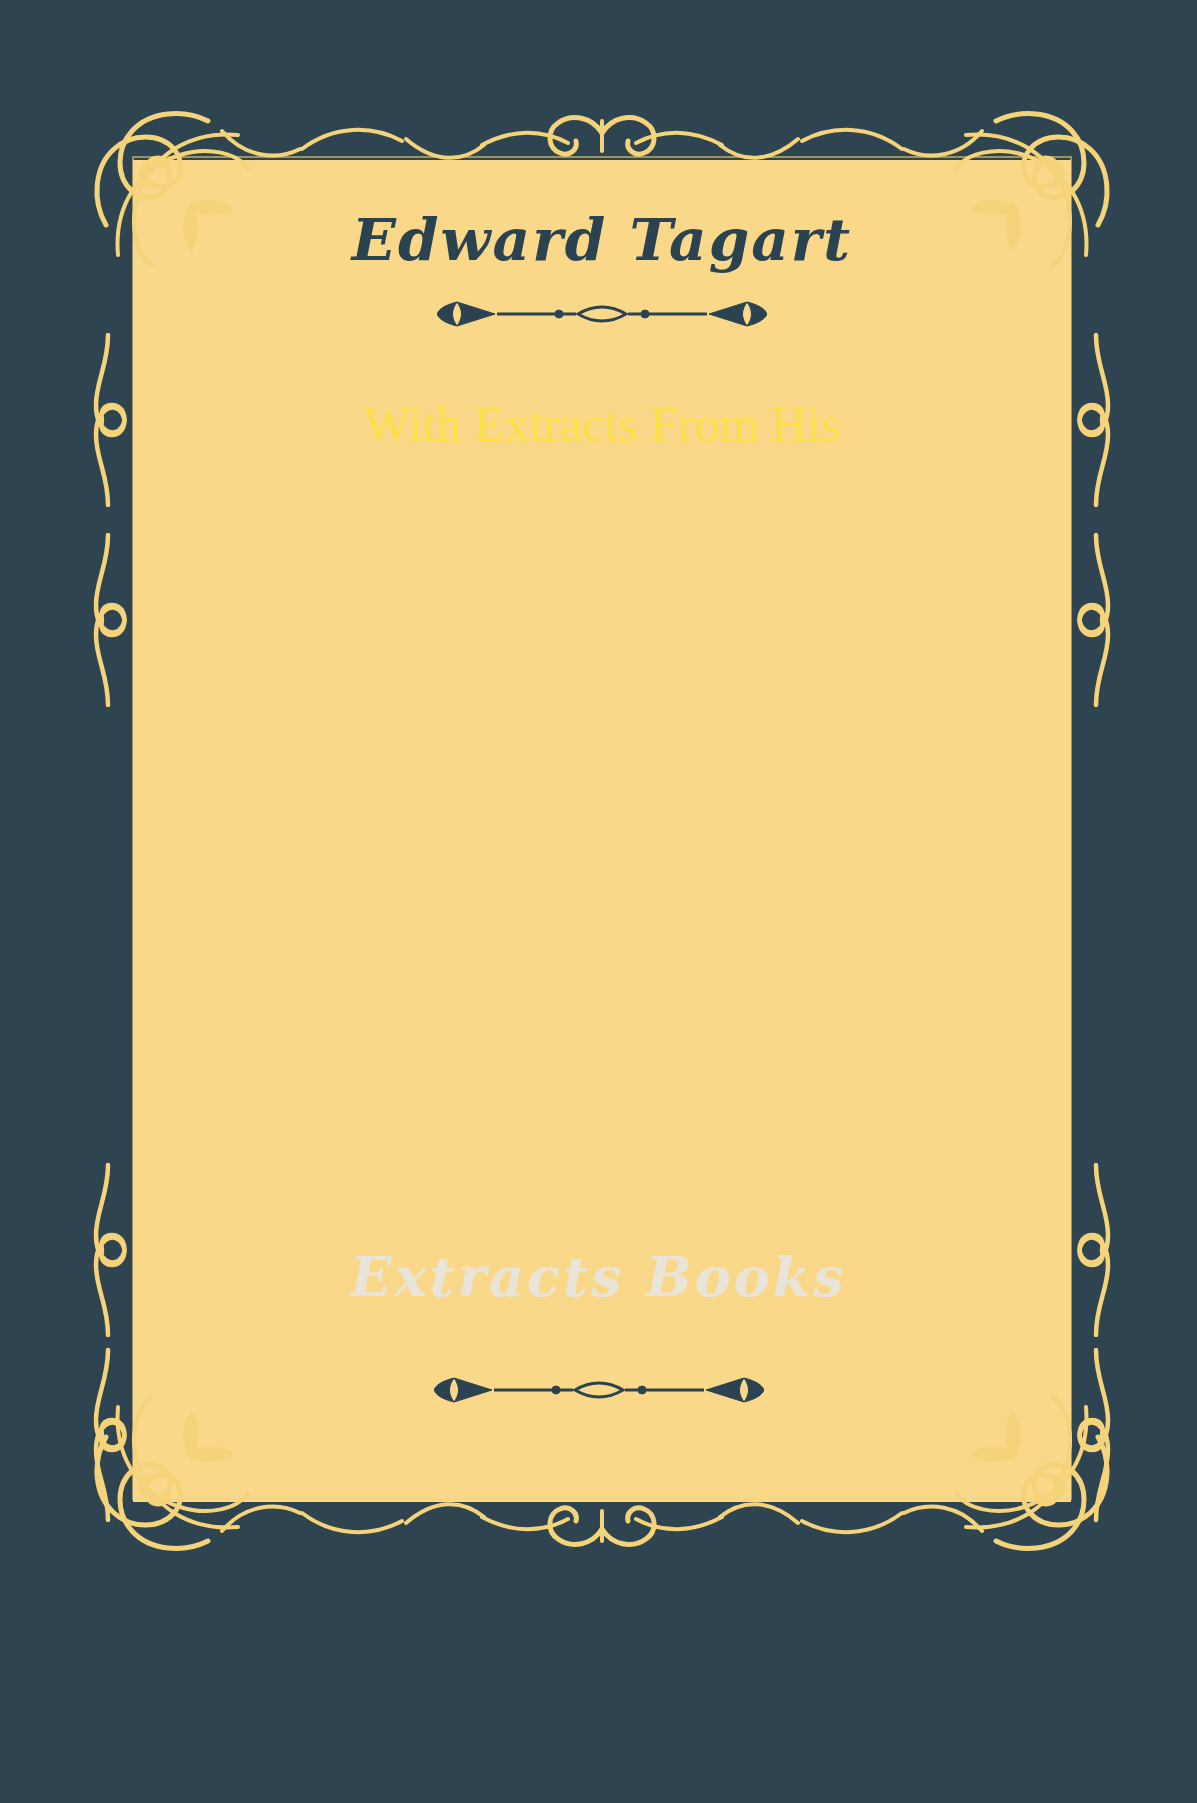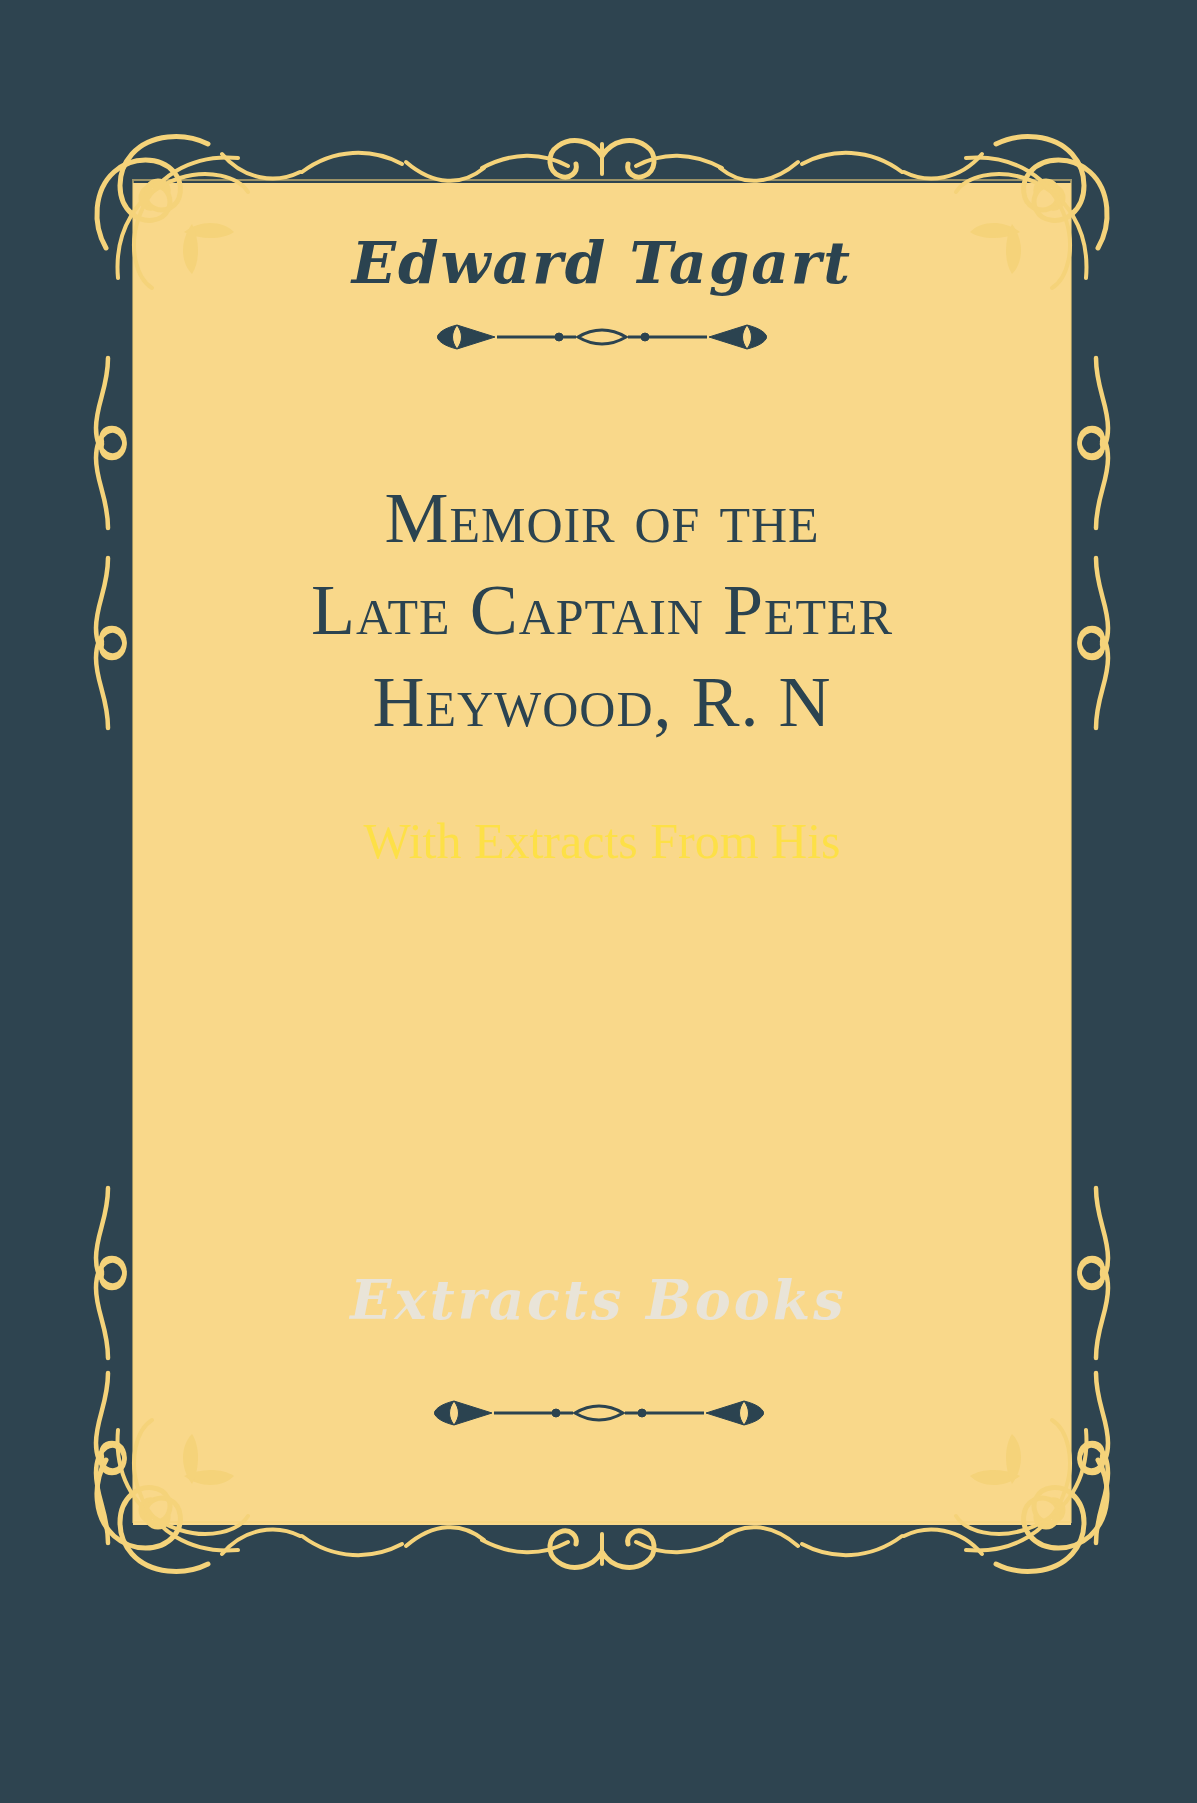--- a/index.html
+++ b/index.html
@@ -20,7 +20,6 @@
     height: 1577px;
     background: #2e4450;
     box-sizing: border-box;
-    margin-top: 23px;
   }
 
   

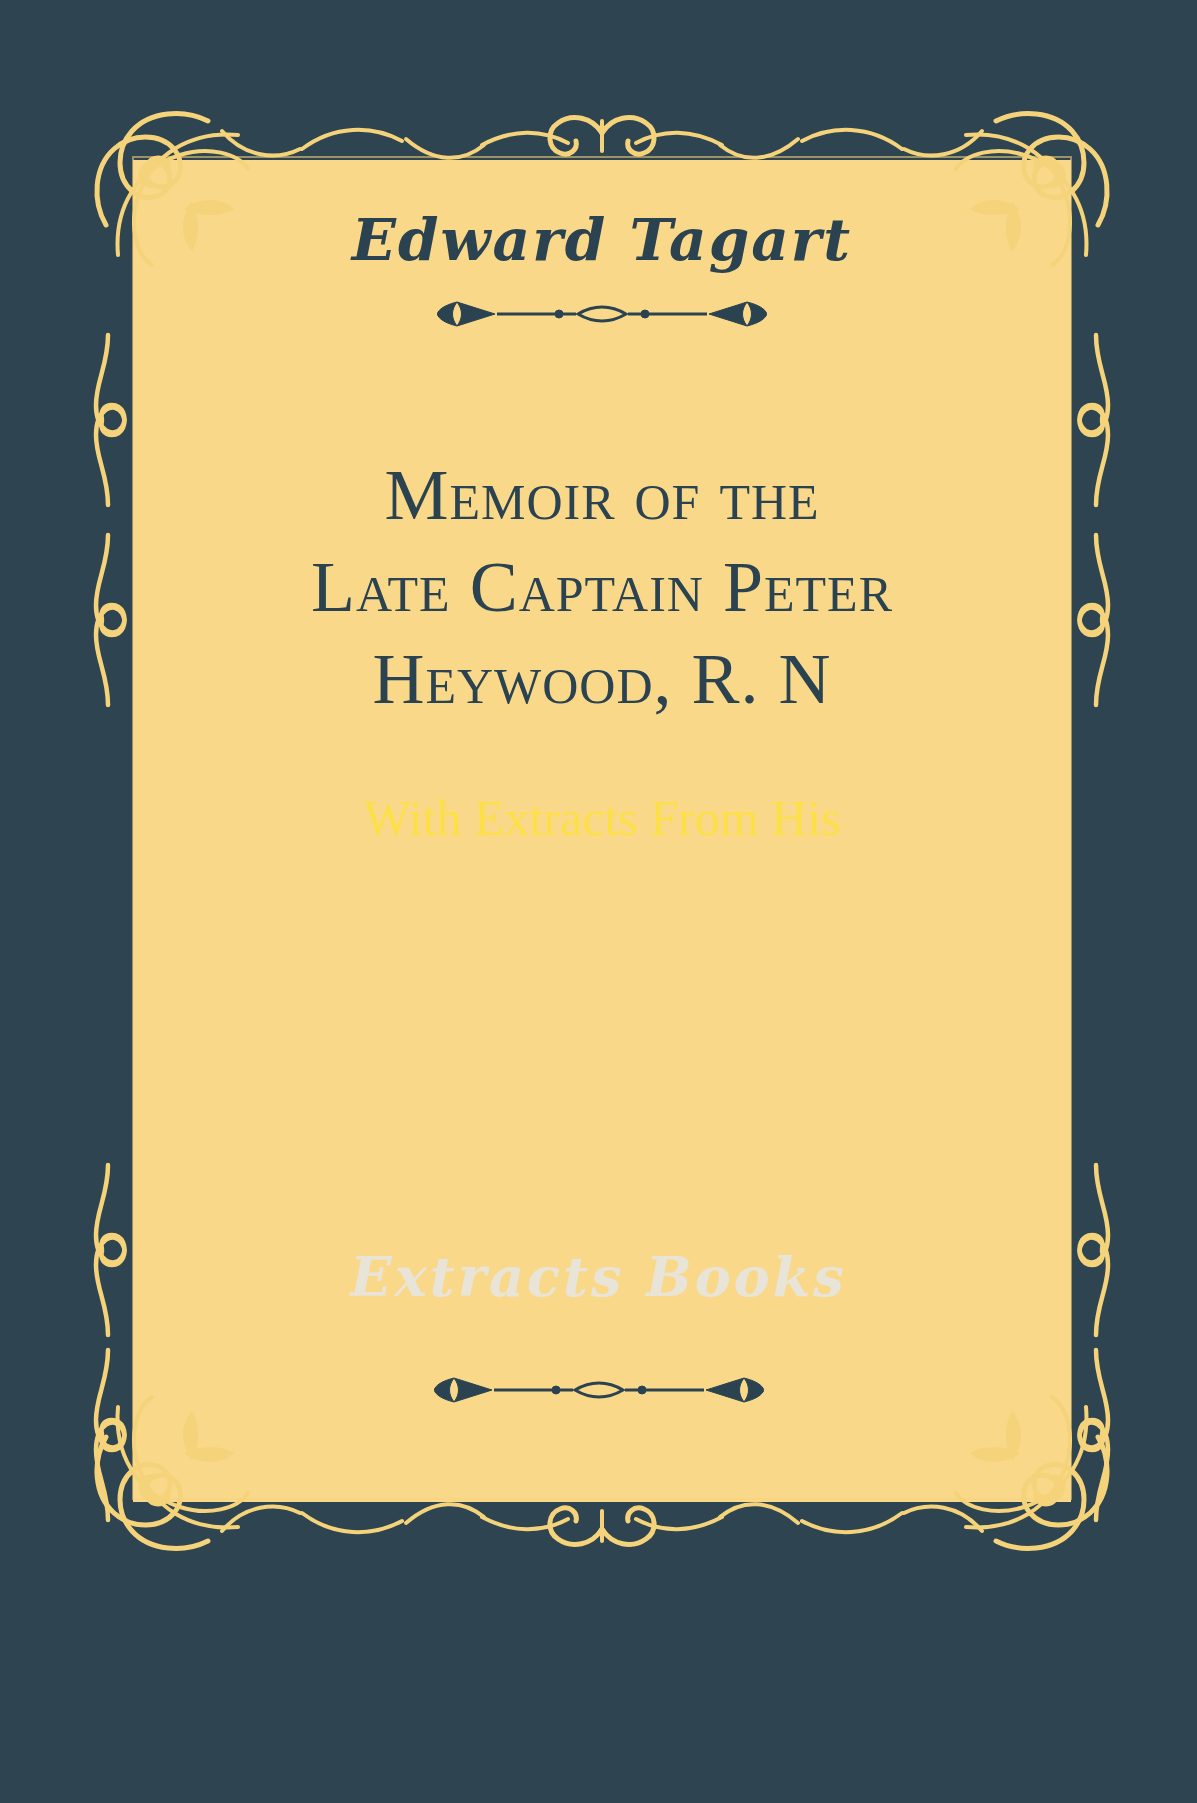--- a/index.html
+++ b/index.html
@@ -245,11 +245,6 @@
       </svg>
     </div>
 
-    <div class="title">
-      <div>Memoir of the</div>
-      <div>Late Captain Peter</div>
-      <div>Heywood, R. N</div>
-    </div>
 
     <div class="subtitle">
       <div>With Extracts From His</div>

